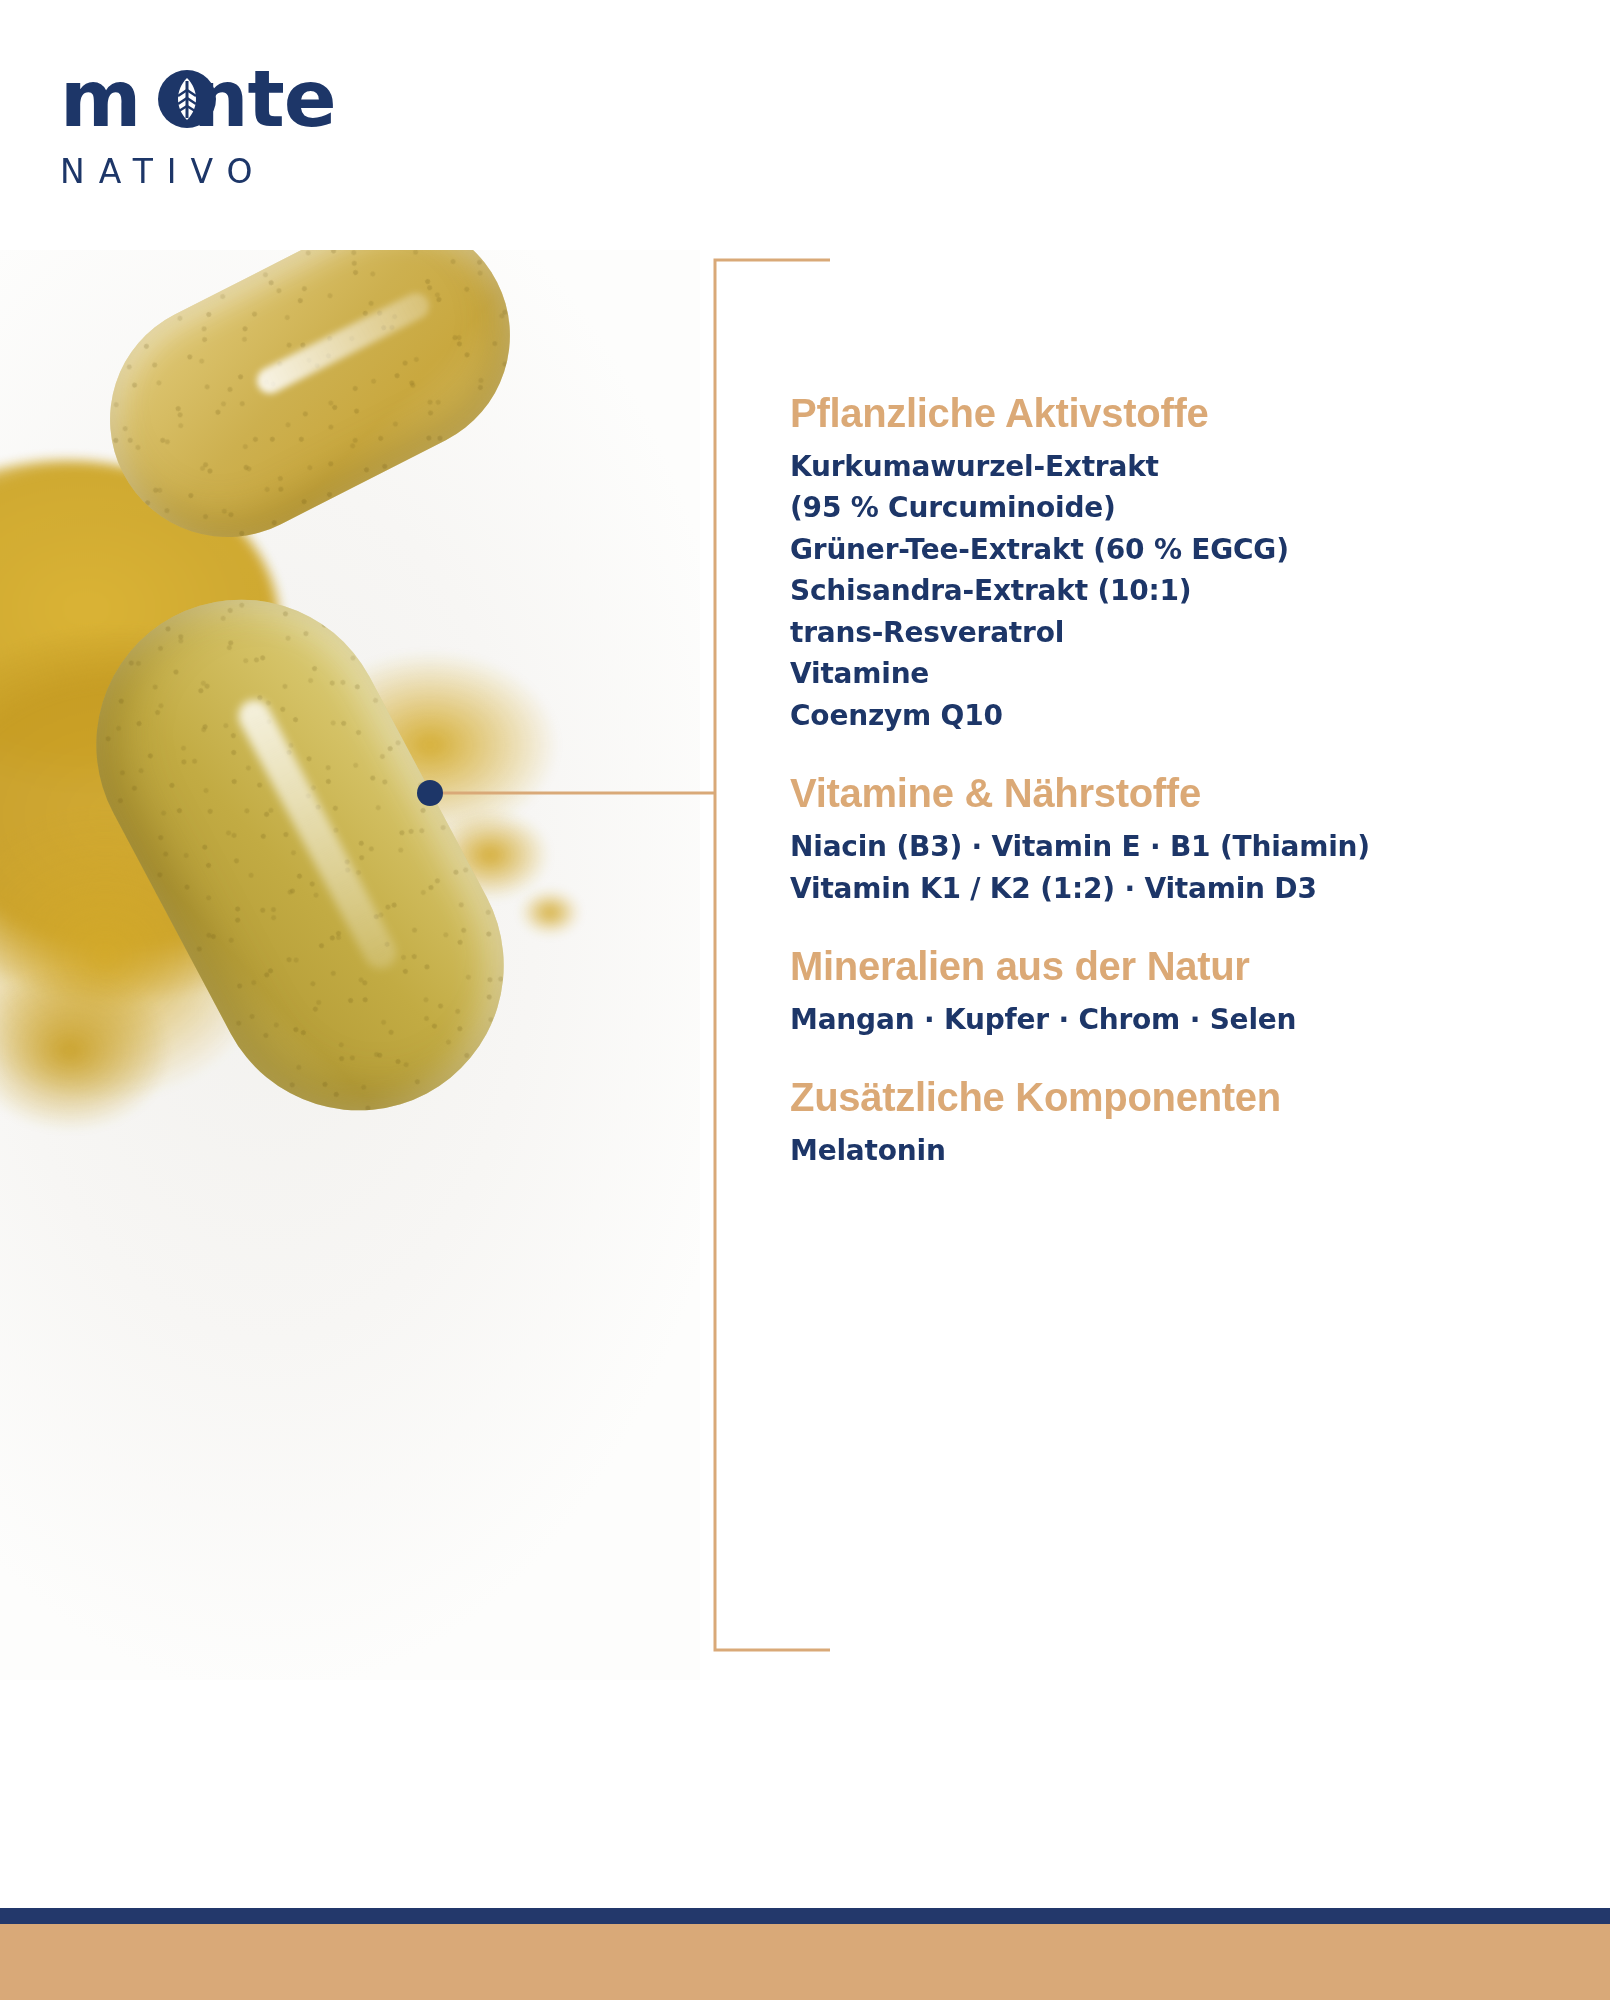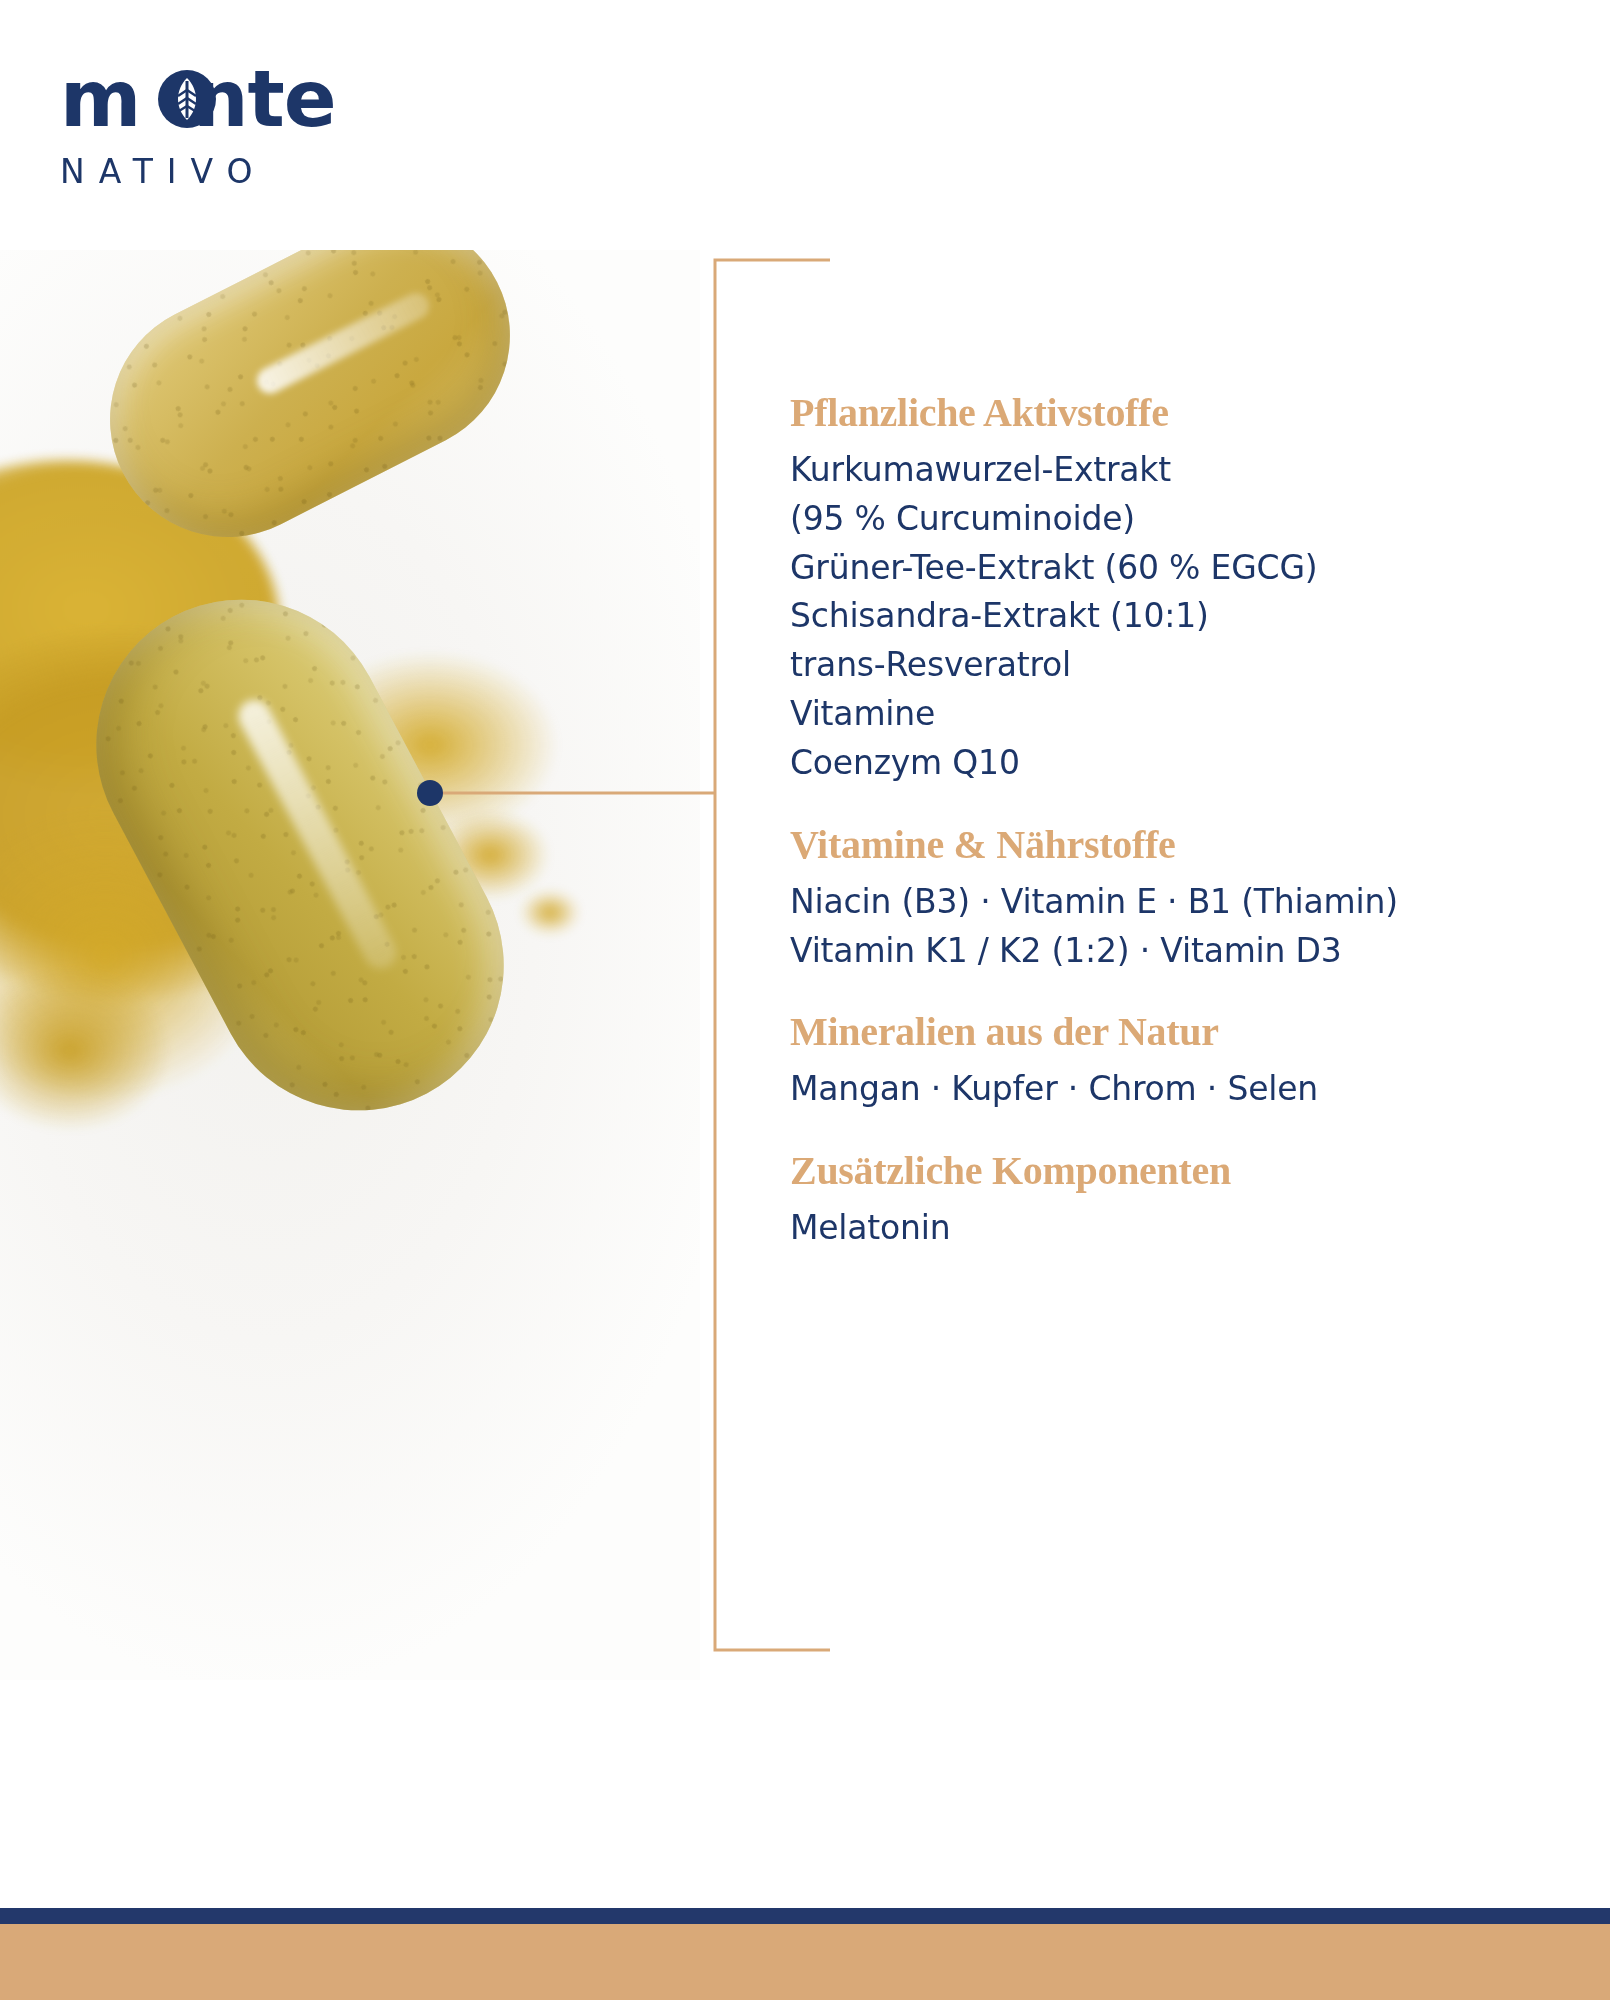--- a/index.html
+++ b/index.html
@@ -152,7 +152,7 @@
   .group { margin-bottom: 34px; }
   .group:last-child { margin-bottom: 11px; }
   .group-title {
-    font-family: Liberation Serif, serif;
+    font-family: Liberation Sans, sans-serif;
     font-size: 40px;
     font-weight: 700;
     color: #dba976;

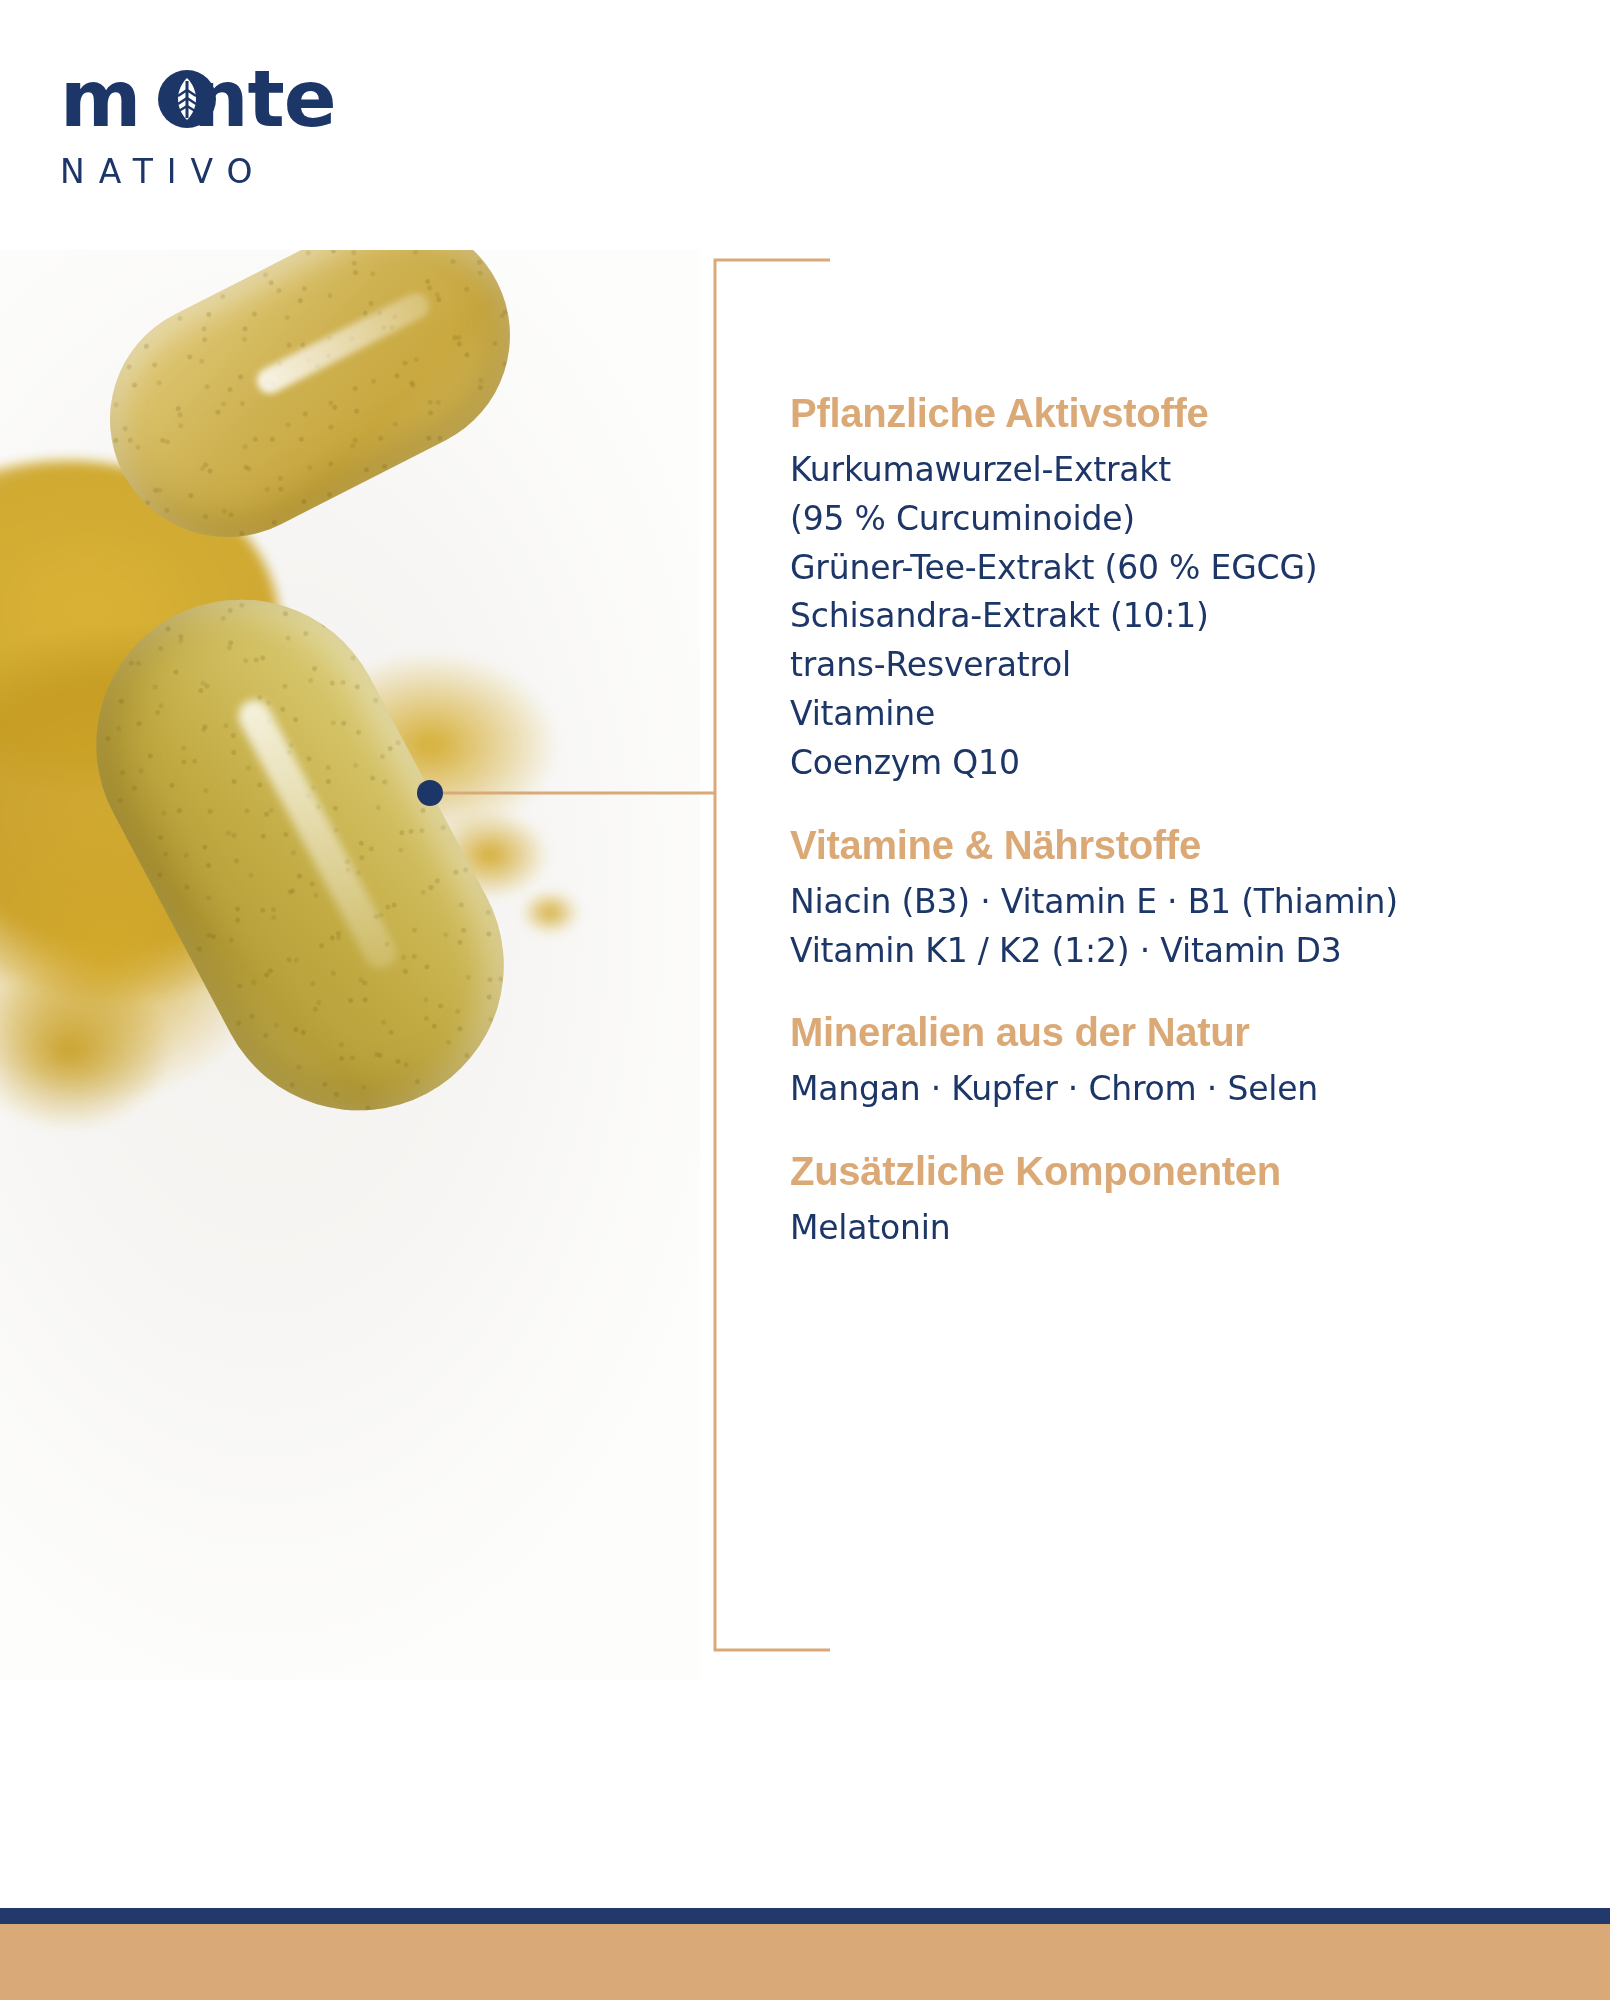--- a/index.html
+++ b/index.html
@@ -162,8 +162,8 @@
   }
   .group-line {
     font-family: "DejaVu Sans", sans-serif;
-    font-size: 33px;
-    font-weight: 400;
+    font-size: 28px;
+    font-weight: 700;
     color: #1d3668;
     line-height: 1.48;
     letter-spacing: -0.2px;

